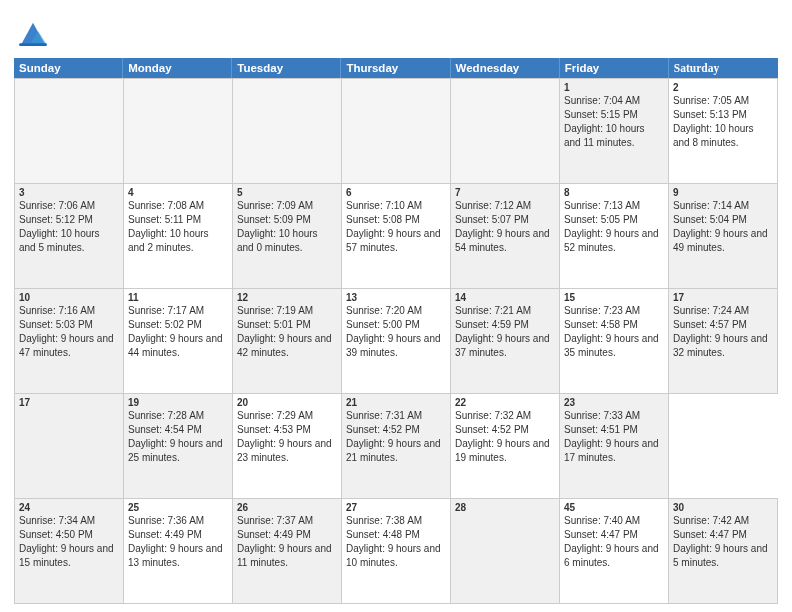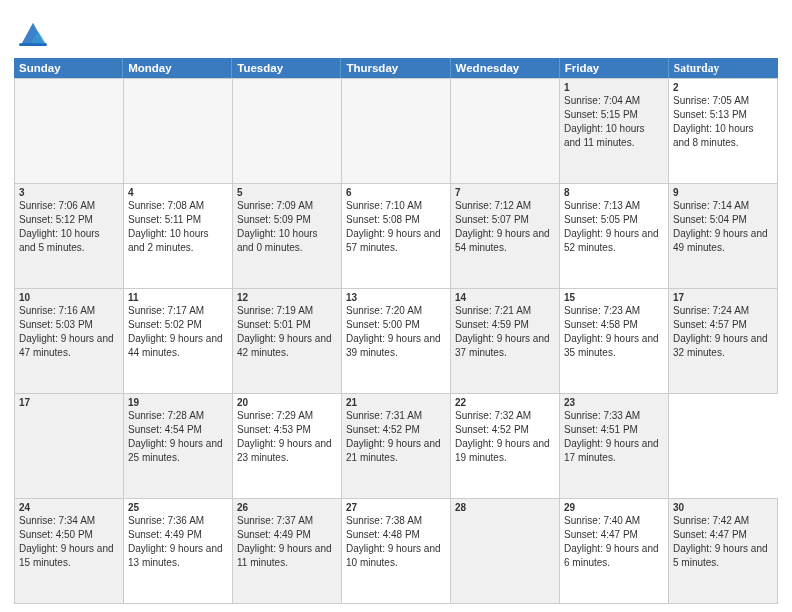--- a/index.html
+++ b/index.html
@@ -318,7 +318,7 @@
             <span class="day-num">28</span>
           </div>
           <div class="cal-cell">
-            <span class="day-num">29</span>
+            <span class="day-num">45</span>
             <div class="cell-info">Sunrise: 7:40 AM
 Sunset: 4:47 PM
 Daylight: 9 hours and 6 minutes.</div>

